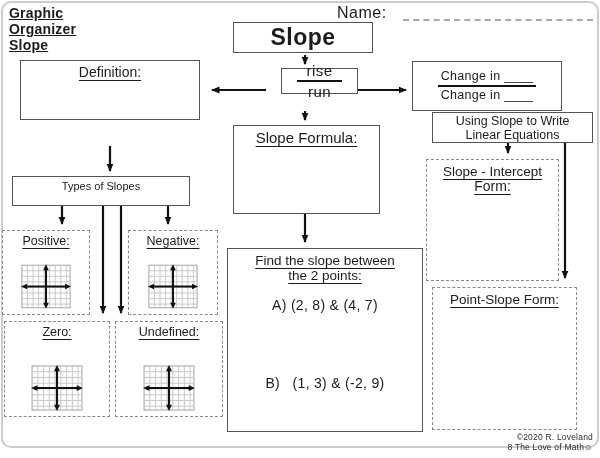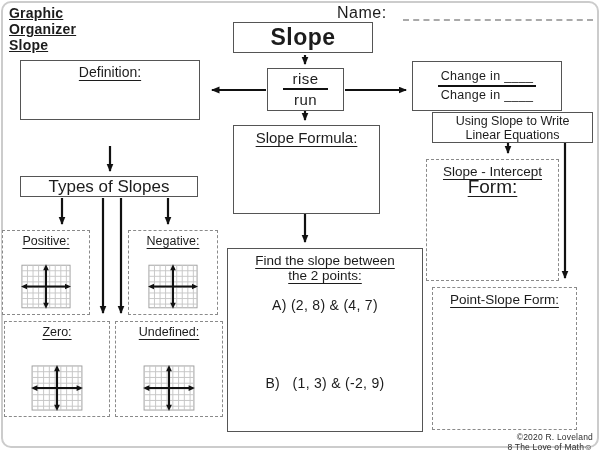--- a/index.html
+++ b/index.html
@@ -90,7 +90,7 @@
     <span class="slope-title">Slope</span>
   </div>
 
-  <div class="box" style="left:267px;top:68px;width:77px;height:43px">
+  <div class="box" style="left:281px;top:68px;width:77px;height:26px">
     <div class="fraction riserun">
       <span class="frac-top">rise</span>
       <span class="frac-bottom">run</span>

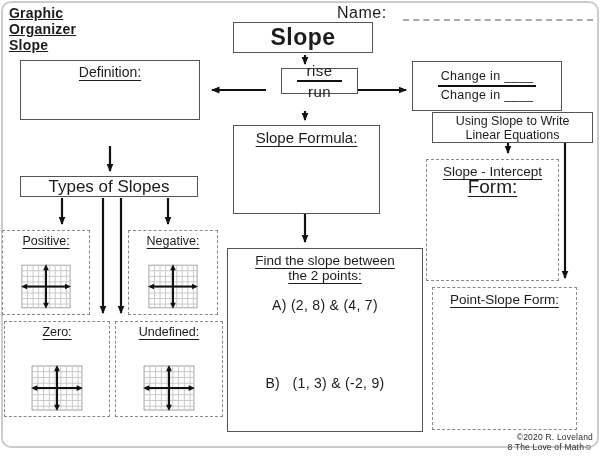--- a/index.html
+++ b/index.html
@@ -101,7 +101,7 @@
     <span class="heading" style="font-size:14px">Definition:</span>
   </div>
 
-  <div class="box center-txt" style="left:20px;top:176px;width:178px;height:21px;line-height:19px;font-size:17px">
+  <div class="box center-txt" style="left:12px;top:176px;width:178px;height:30px;line-height:19px;font-size:11px">
     <span>Types of Slopes</span>
   </div>
 

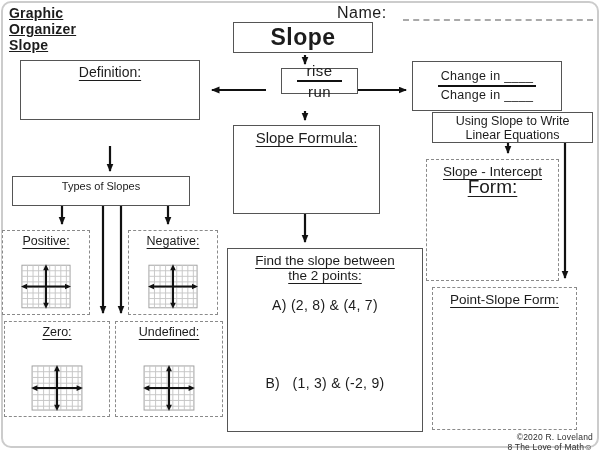--- a/index.html
+++ b/index.html
@@ -158,7 +158,7 @@
 
   <div class="dashed" style="left:426px;top:159px;width:133px;height:122px;padding-top:4px">
     <span class="heading" style="font-size:13.5px;line-height:15px">Slope - Intercept</span>
-    <span class="heading" style="font-size:19px;line-height:15px">Form:</span>
+    <span class="heading" style="font-size:14px;line-height:15px">Form:</span>
   </div>
 
   <div class="dashed" style="left:432px;top:287px;width:145px;height:143px;padding-top:4px">

